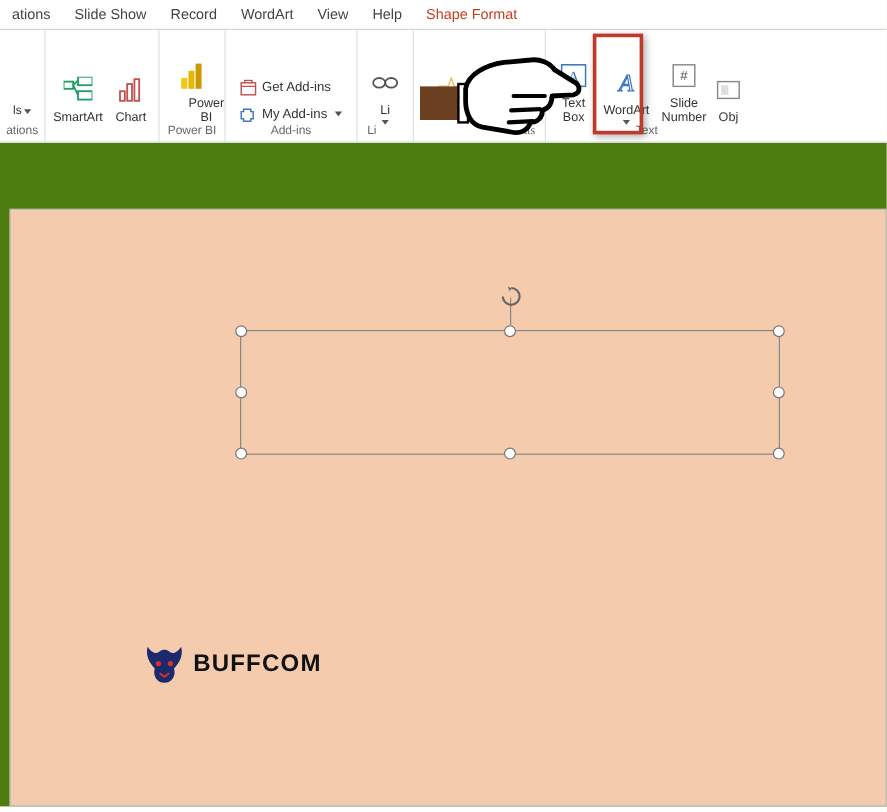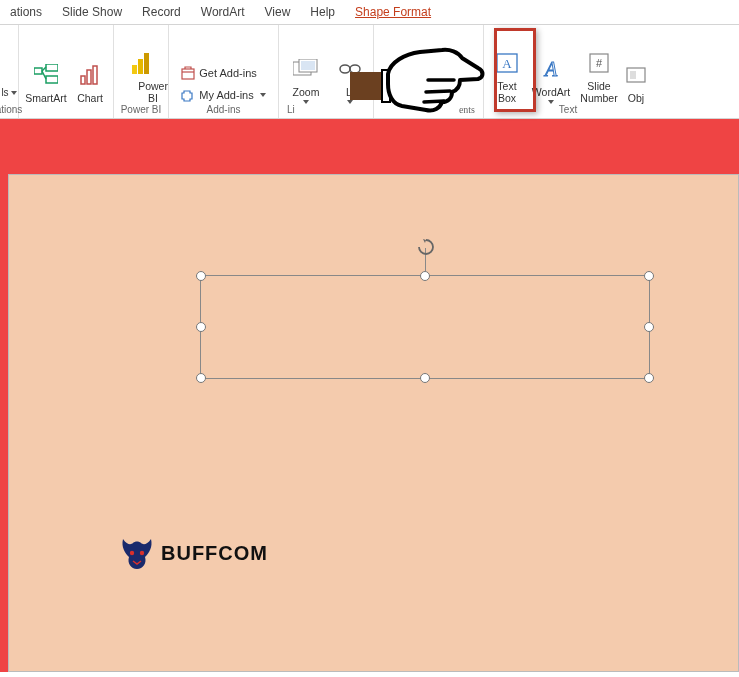--- a/index.html
+++ b/index.html
@@ -29,7 +29,6 @@
     }
     .tab.active {
       color: #c43e1c;
-      text-decoration: underline;
     }
 
     

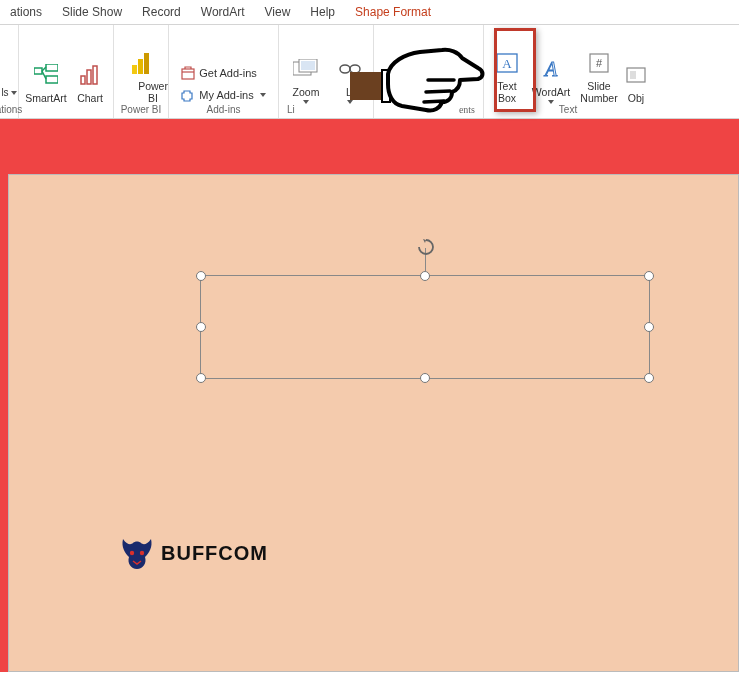--- a/index.html
+++ b/index.html
@@ -207,7 +207,7 @@
 
     
     .partial-left {
-      width: 19px;
+      width: 38px;
     }
     .tiny-caret {
       width: 0; height: 0;

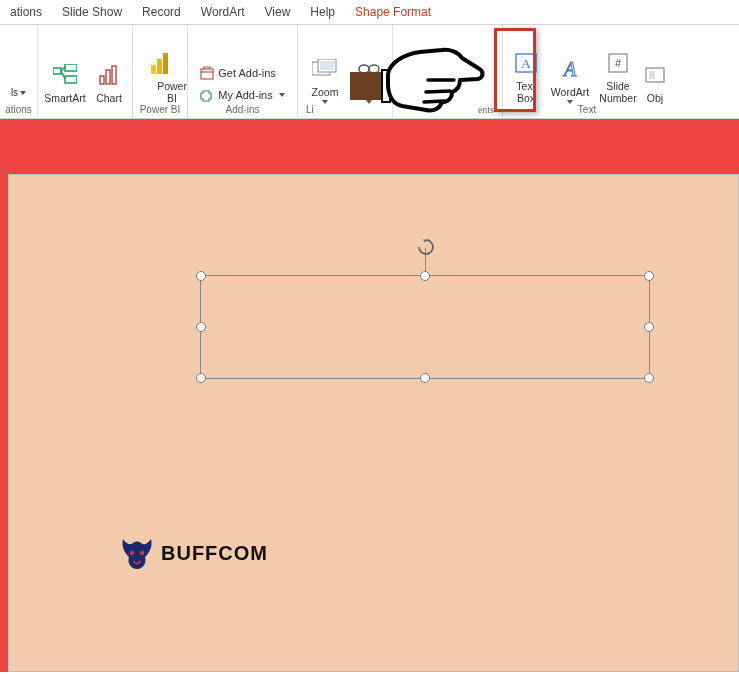--- a/index.html
+++ b/index.html
@@ -316,16 +316,6 @@
 
   <div class="ribbon-group">
     <div class="group-items">
-      <div class="vbtn">
-        <div class="icon-slot">
-          <svg width="26" height="20" viewBox="0 0 26 20">
-            <rect x="0" y="3" width="18" height="13" fill="#fff" stroke="#888"></rect>
-            <rect x="6" y="0" width="18" height="13" fill="#fff" stroke="#888"></rect>
-            <rect x="8" y="2" width="14" height="9" fill="#d9e5f3"></rect>
-          </svg>
-        </div>
-        <div class="label caret-down">Zoom</div>
-      </div>
       <div class="vbtn narrow">
         <div class="icon-slot">
           <svg width="22" height="14" viewBox="0 0 22 14">

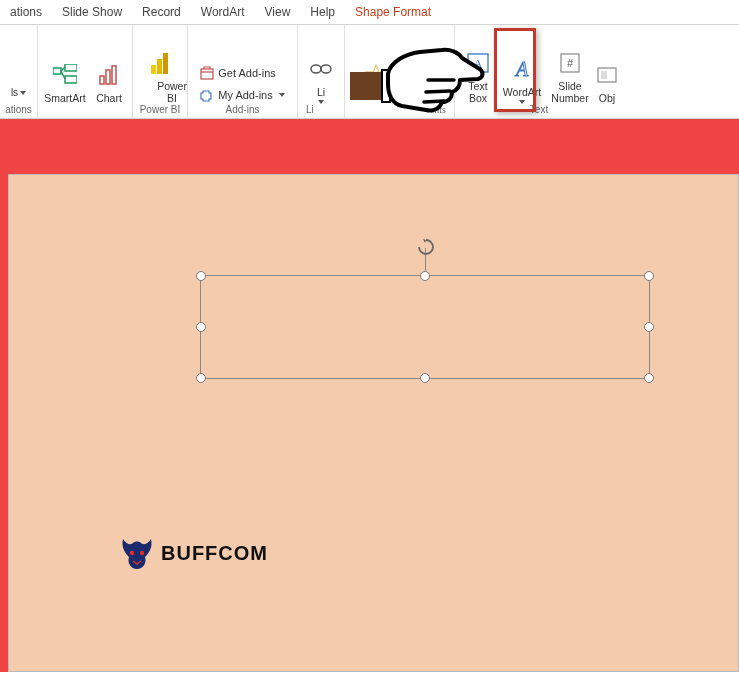--- a/index.html
+++ b/index.html
@@ -142,7 +142,7 @@
 
     
     .canvas-bg {
-      background: #ef4444;
+      background: #4d7c0f;
       padding: 55px 0 0 8px;
     }
     .slide {

